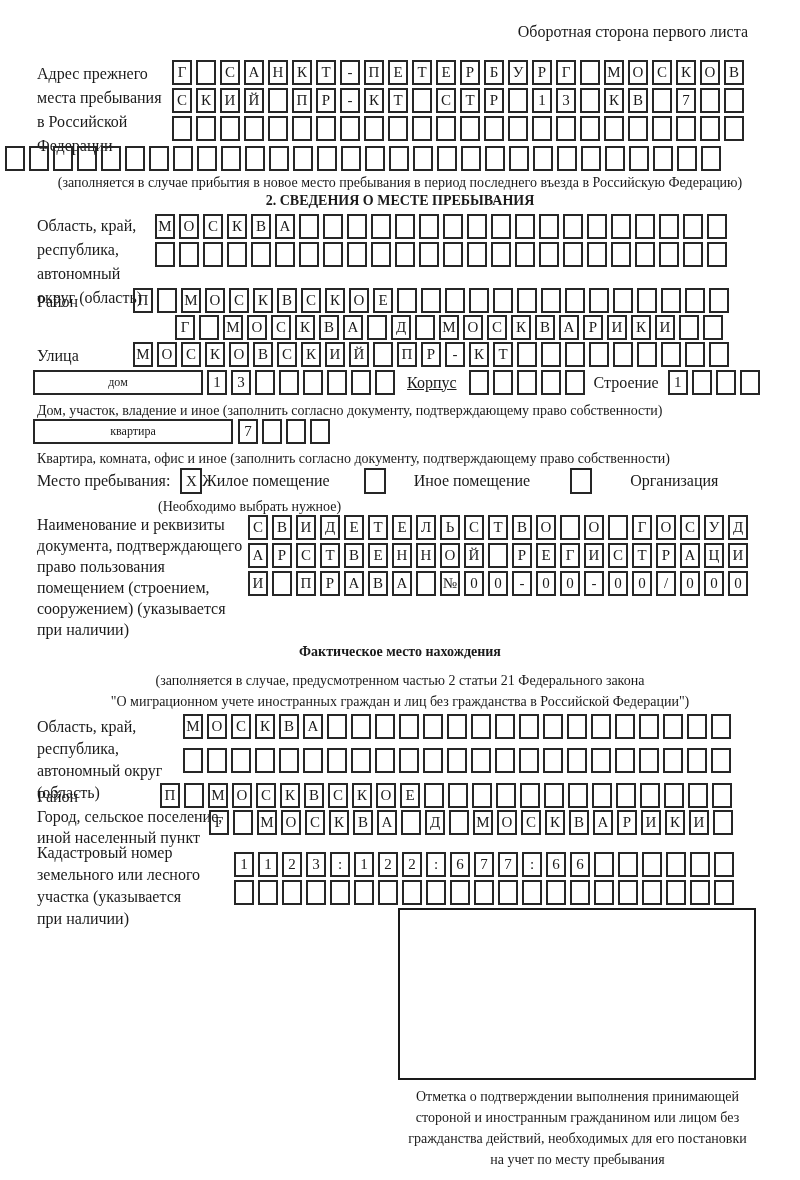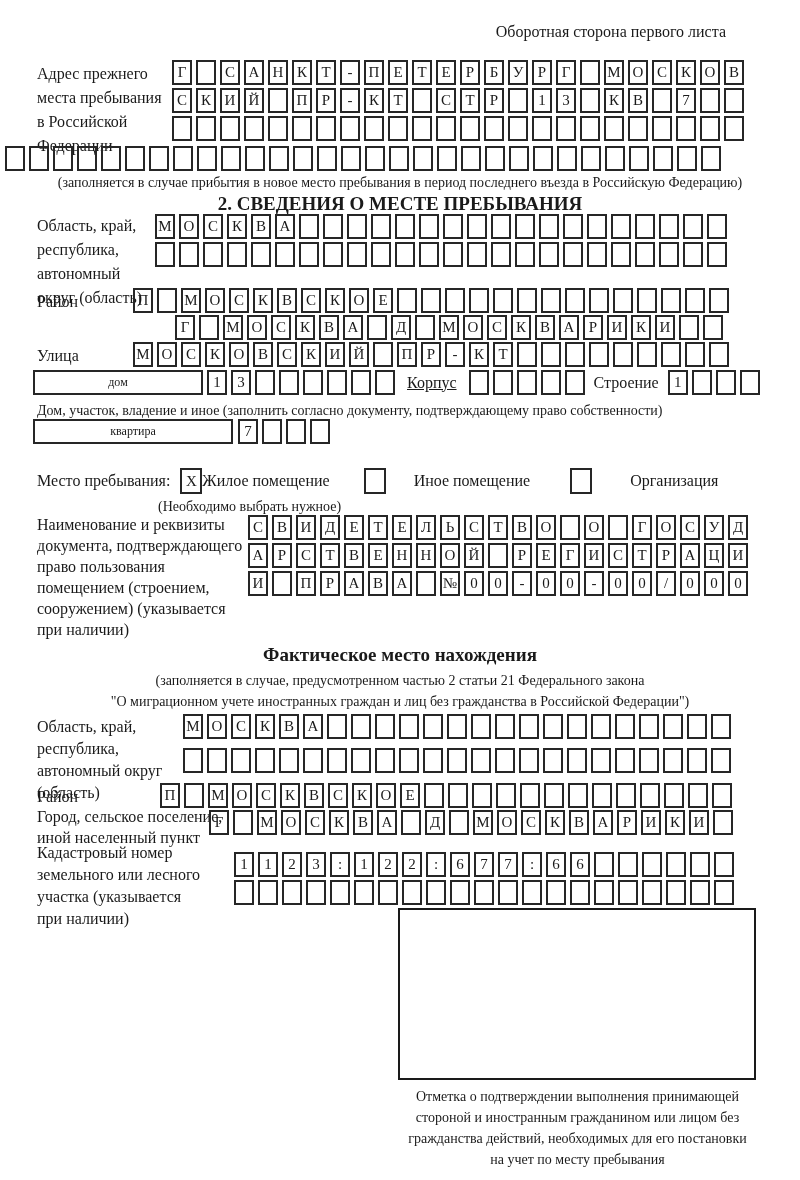--- a/index.html
+++ b/index.html
@@ -25,7 +25,7 @@
 
 <div class="page">
 
-  <div class="abs lbl" style="top:20px;right:74px;">Оборотная сторона первого листа</div>
+  <div class="abs lbl" style="top:20px;right:52px;">Оборотная сторона первого листа</div>
 
   <div class="abs" style="top:62px;left:37px;">
     <div class="lbl">Адрес прежнего</div>

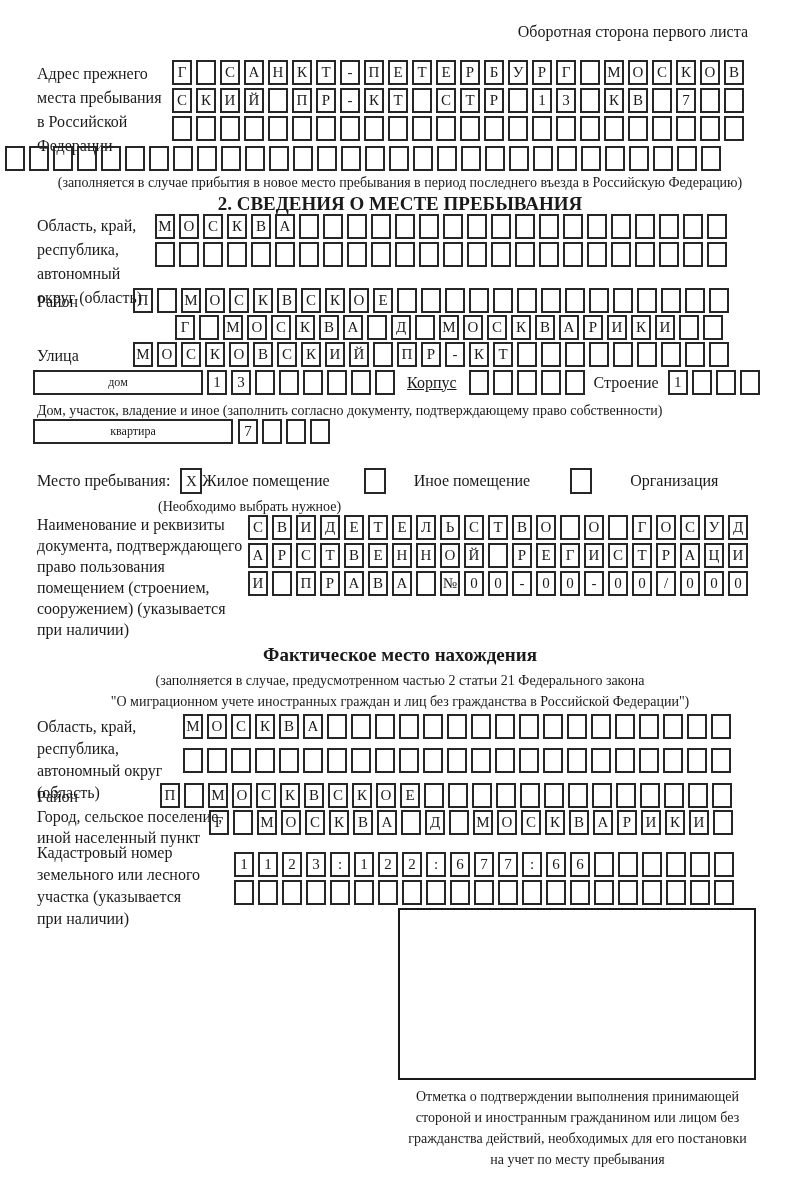--- a/index.html
+++ b/index.html
@@ -8,7 +8,7 @@
   .abs{position:absolute;}
   .lbl{font-size:16px;line-height:24px;white-space:nowrap;}
   .cap{font-size:14px;line-height:20px;white-space:nowrap;}
-  .ttl{font-size:19px;font-weight:bold;white-space:nowrap;}
+  .ttl{font-size:14px;font-weight:bold;white-space:nowrap;}
   .center{width:790px;left:5px;text-align:center;}
   .cells{display:flex;gap:4px;}
   .cell{flex:none;width:20px;height:25px;box-sizing:border-box;border:2px solid #262626;

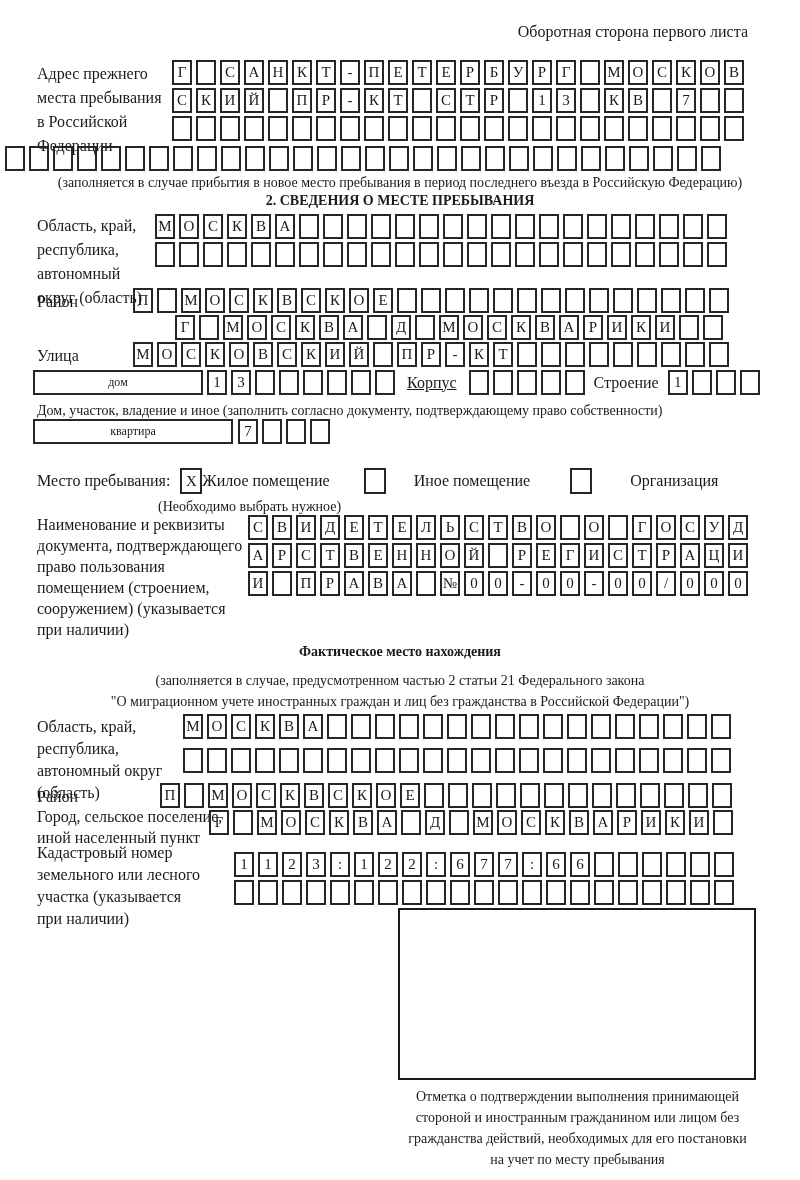--- a/index.html
+++ b/index.html
@@ -329,6 +329,7 @@
         <span class="cell"></span>
       </div>
   </div>
+  <div class="abs cap" style="top:449px;left:37px;">Квартира, комната, офис и иное (заполнить согласно документу, подтверждающему право собственности)</div>
 
   <div class="abs rowflex" style="top:468px;left:37px;">
     <div class="lbl">Место пребывания:</div>

